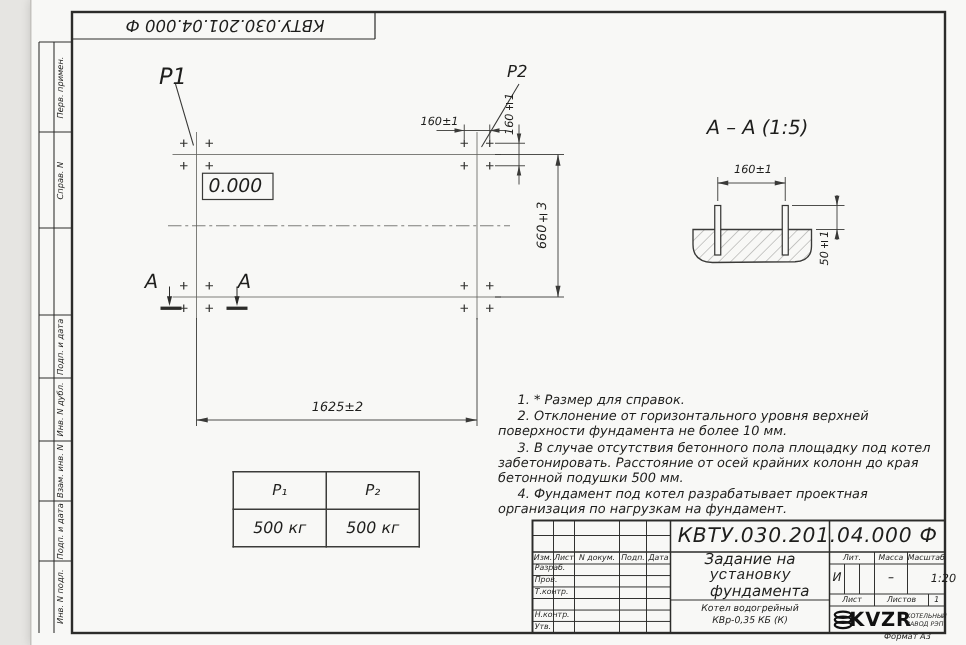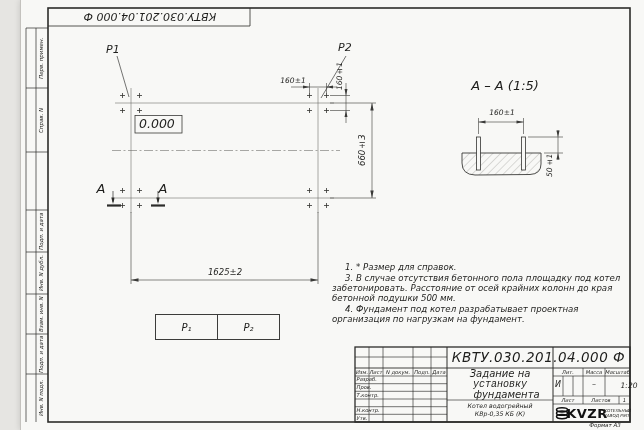--- a/index.html
+++ b/index.html
@@ -126,7 +126,7 @@
   <div class="t v" style="left:36px;top:334px;width:12px;height:40px;font-size:5.5px;">Подп. и дата</div>
   <div class="t v" style="left:36px;top:374px;width:12px;height:48px;font-size:5.5px;">Инв. N подл.</div>
 
-  <div class="t" style="left:106px;top:44px;font-size:11px;">P1</div>
+  <div class="t" style="left:106px;top:44px;font-size:15px;">P1</div>
   <div class="t" style="left:338px;top:42px;font-size:11px;">P2</div>
   <div class="t" style="left:139px;top:118px;font-size:12.5px;">0.000</div>
   <div class="t c" style="left:185px;top:268px;width:80px;font-size:8.5px;">1625±2</div>

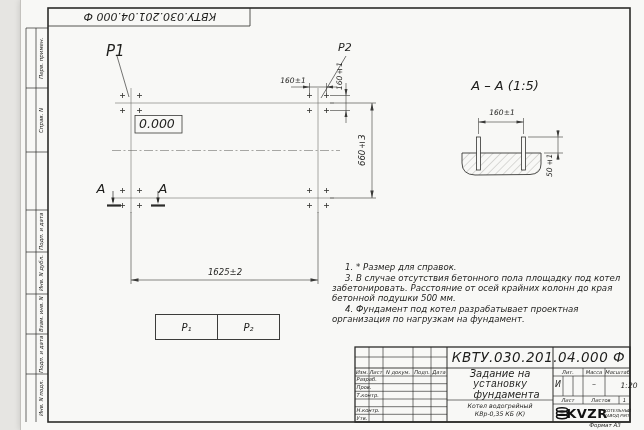--- a/index.html
+++ b/index.html
@@ -142,6 +142,7 @@
 
   <div class="notes">
     <p class="note">1. * Размер для справок.</p>
+    <p class="note">2. Отклонение от горизонтального уровня верхней поверхности фундамента не более 10 мм.</p>
     <p class="note">3. В случае отсутствия бетонного пола площадку под котел забетонировать. Расстояние от осей крайних колонн до края бетонной подушки 500 мм.</p>
     <p class="note">4. Фундамент под котел разрабатывает проектная организация по нагрузкам на фундамент.</p>
   </div>

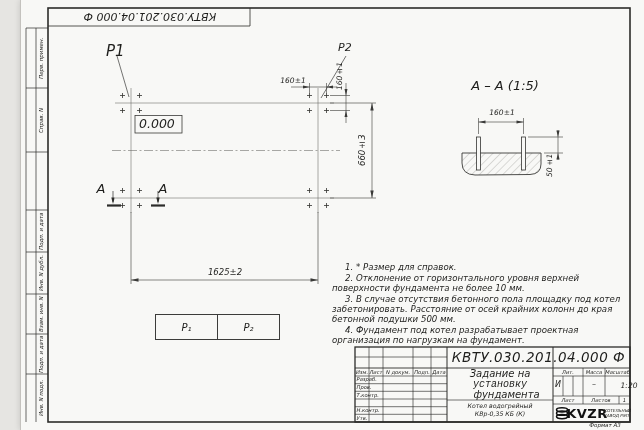--- a/index.html
+++ b/index.html
@@ -153,6 +153,10 @@
       <td class="hdr">P₁</td>
       <td class="hdr">P₂</td>
     </tr>
+    <tr>
+      <td class="val">500 кг</td>
+      <td class="val">500 кг</td>
+    </tr>
   </tbody>
     </table>
 

